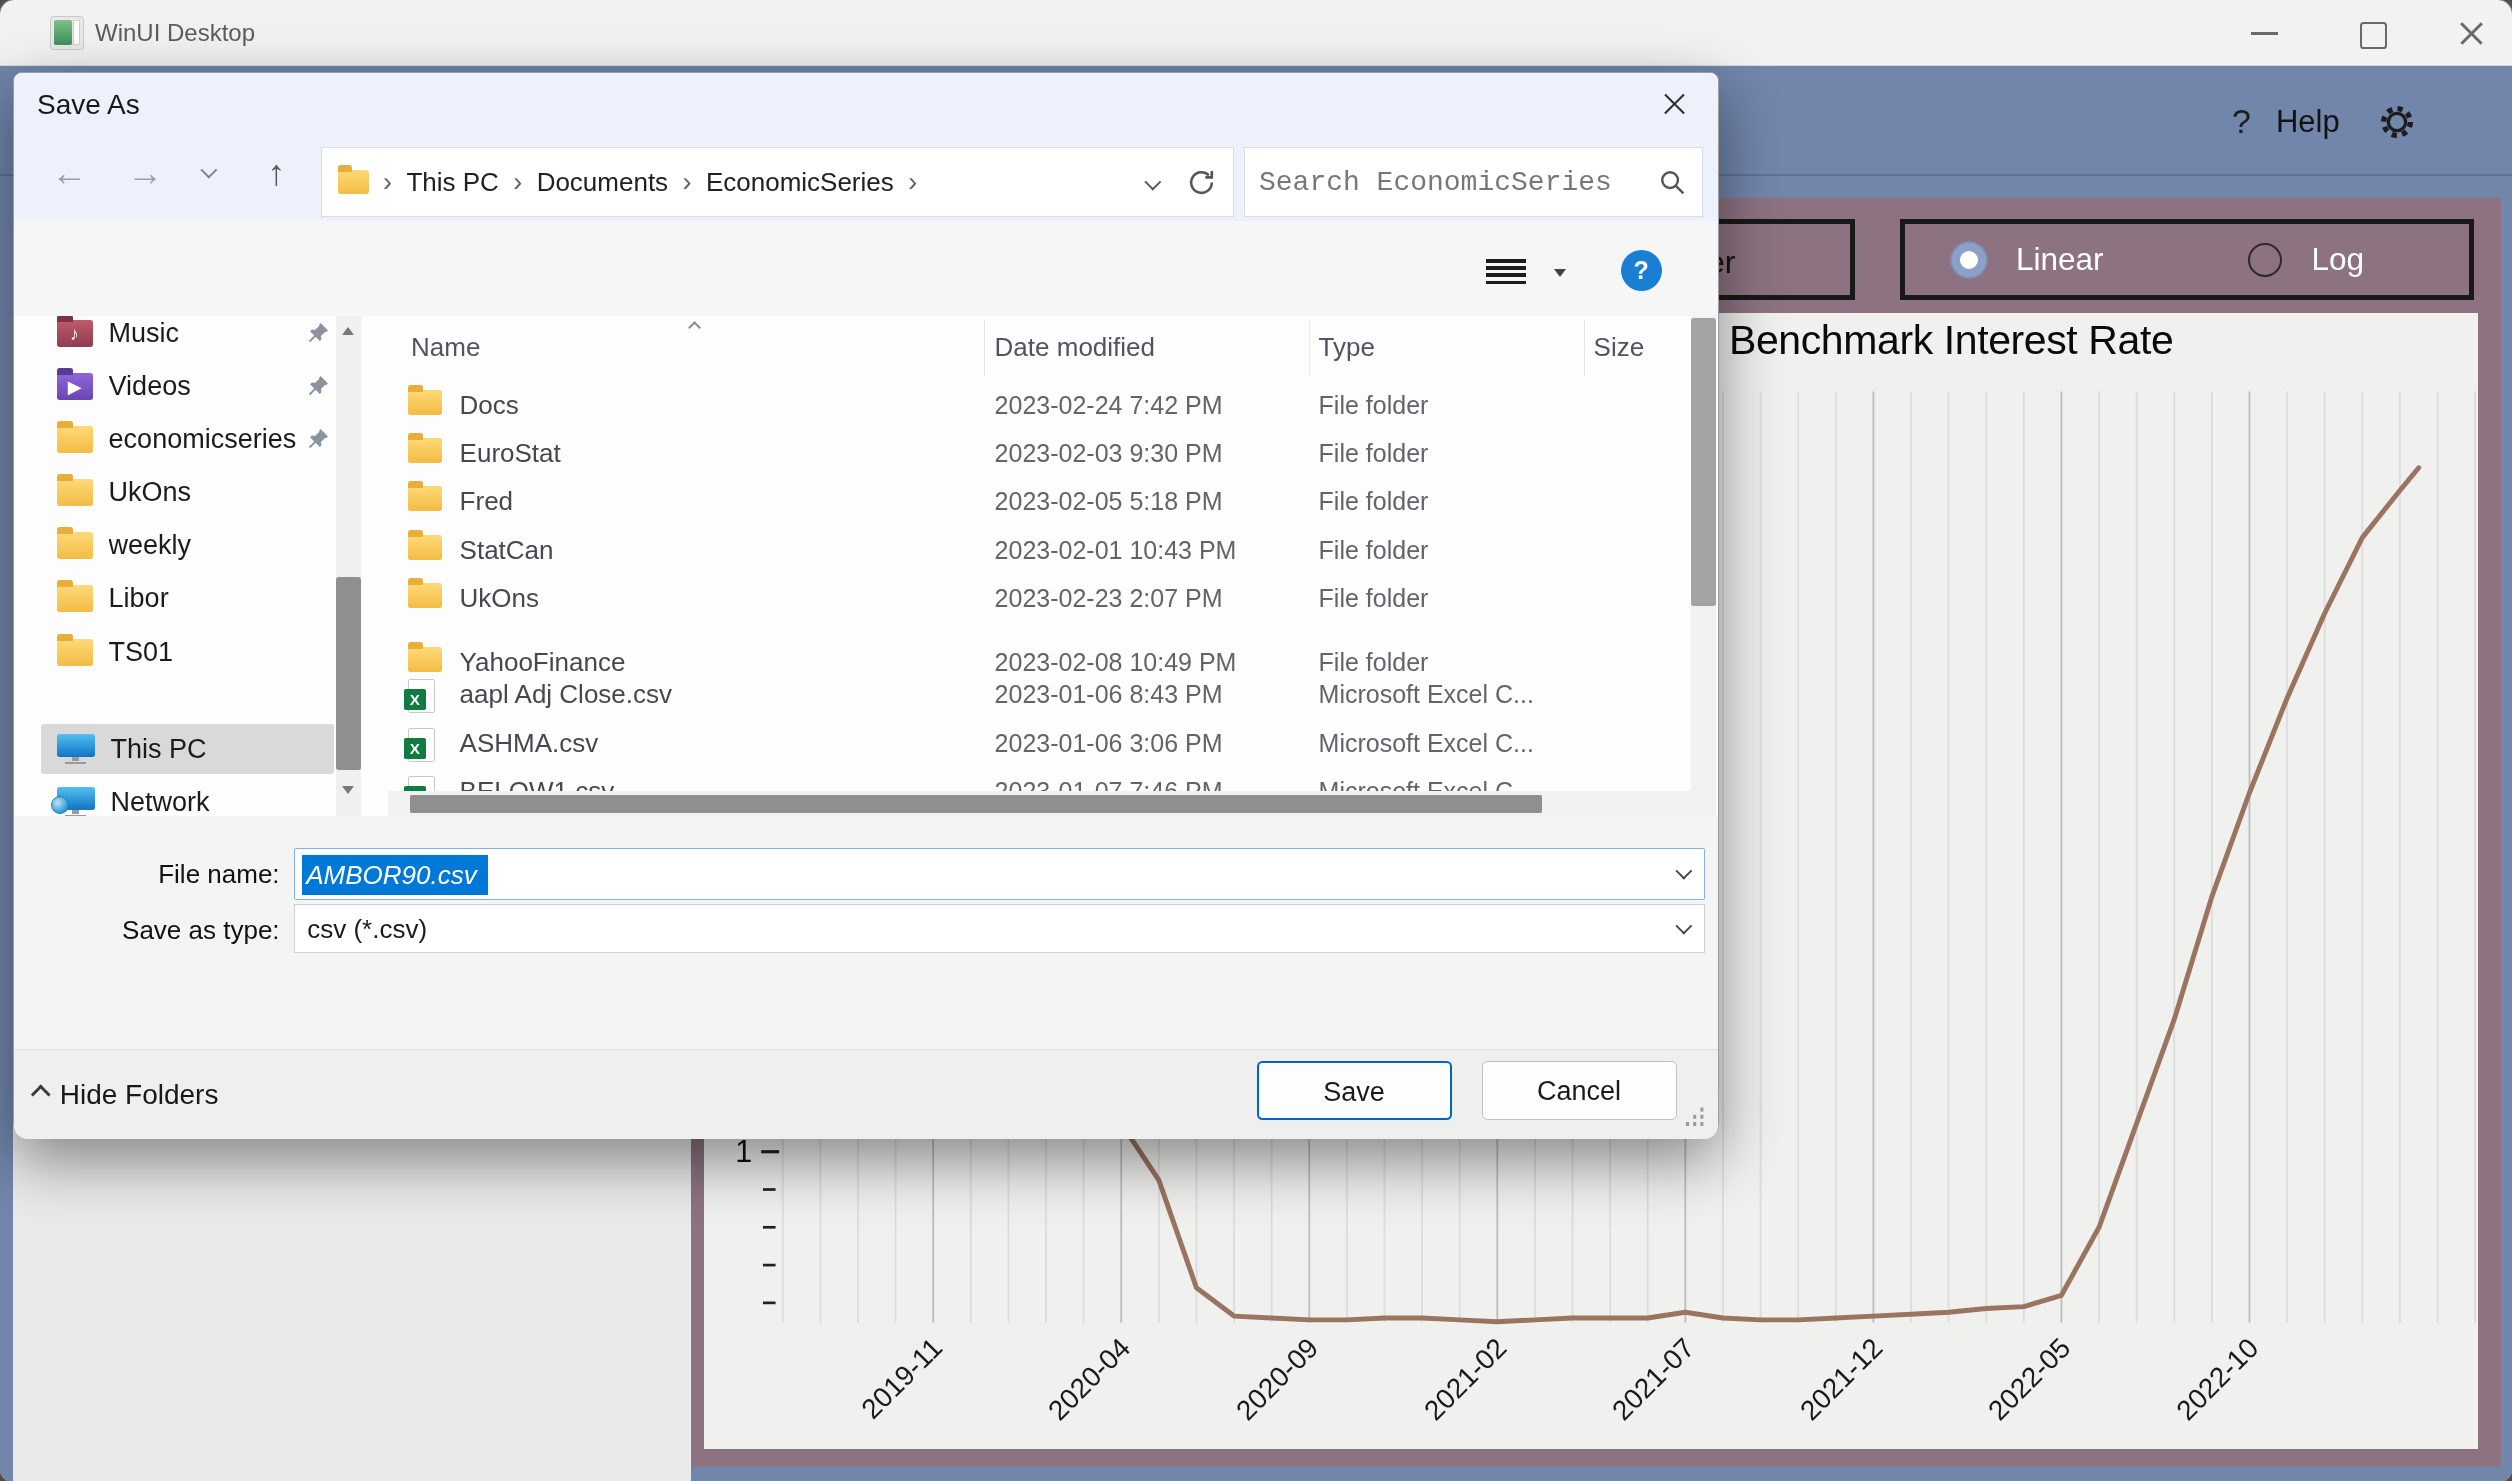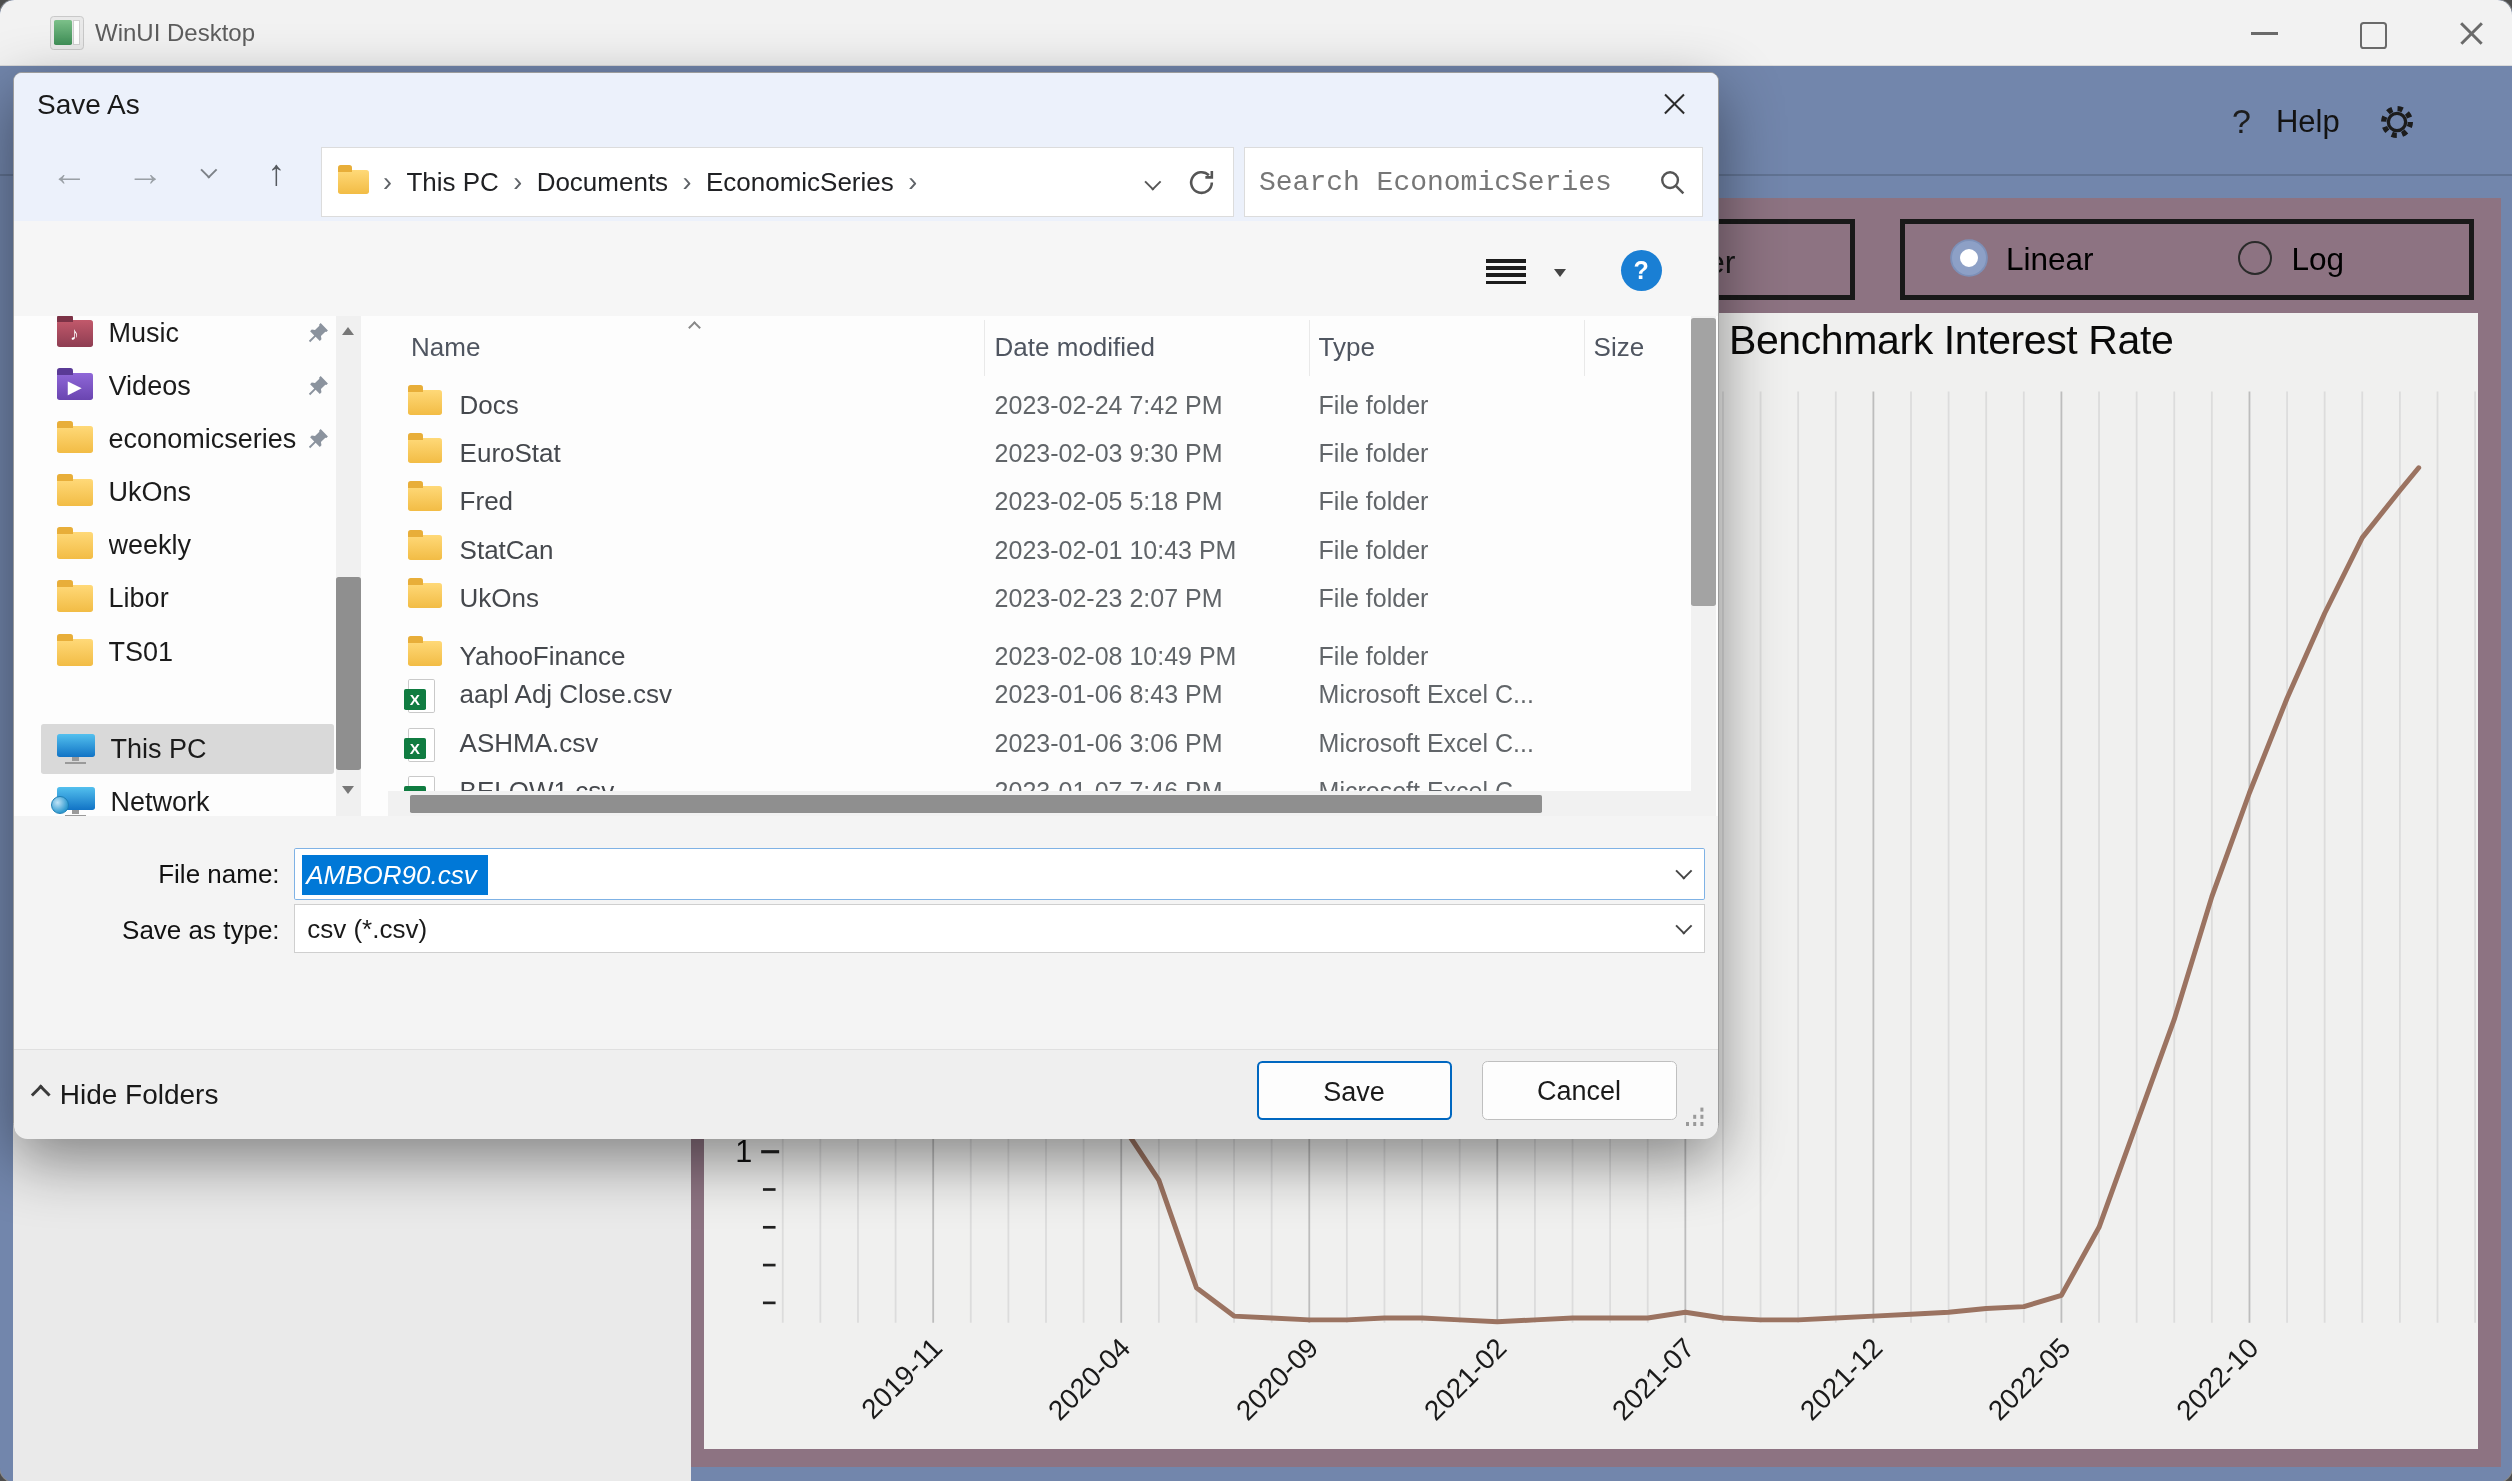--- a/index.html
+++ b/index.html
@@ -31,7 +31,7 @@
   .partial-btn { position:absolute; left:1524px; top:219px; width:331px; height:81px; border:5.4px solid #191919; z-index:1; color:#141414; font-size:32px; }
   .partial-btn span { position:absolute; left:178px; top:20px; }
   .radio-group { position:absolute; left:1900px; top:219px; width:574px; height:81px; border:5.4px solid #191919; z-index:1; display:flex; align-items:center; padding-left:47px; }
-  .radio-opt { display:flex; align-items:flex-start; gap:20px; font-size:31.5px; color:#000000; cursor:pointer; }
+  .radio-opt { display:flex; align-items:center; gap:30px; font-size:31.5px; color:#ffffff; cursor:pointer; }
   .radio-opt + .radio-opt { margin-left:144px; }
   .rdot { width:34px; height:34px; border-radius:50%; }
   .rdot.sel { background:#fff; border:8px solid #8da0c6; box-shadow:0 0 0 1.8px #7d90b8; }

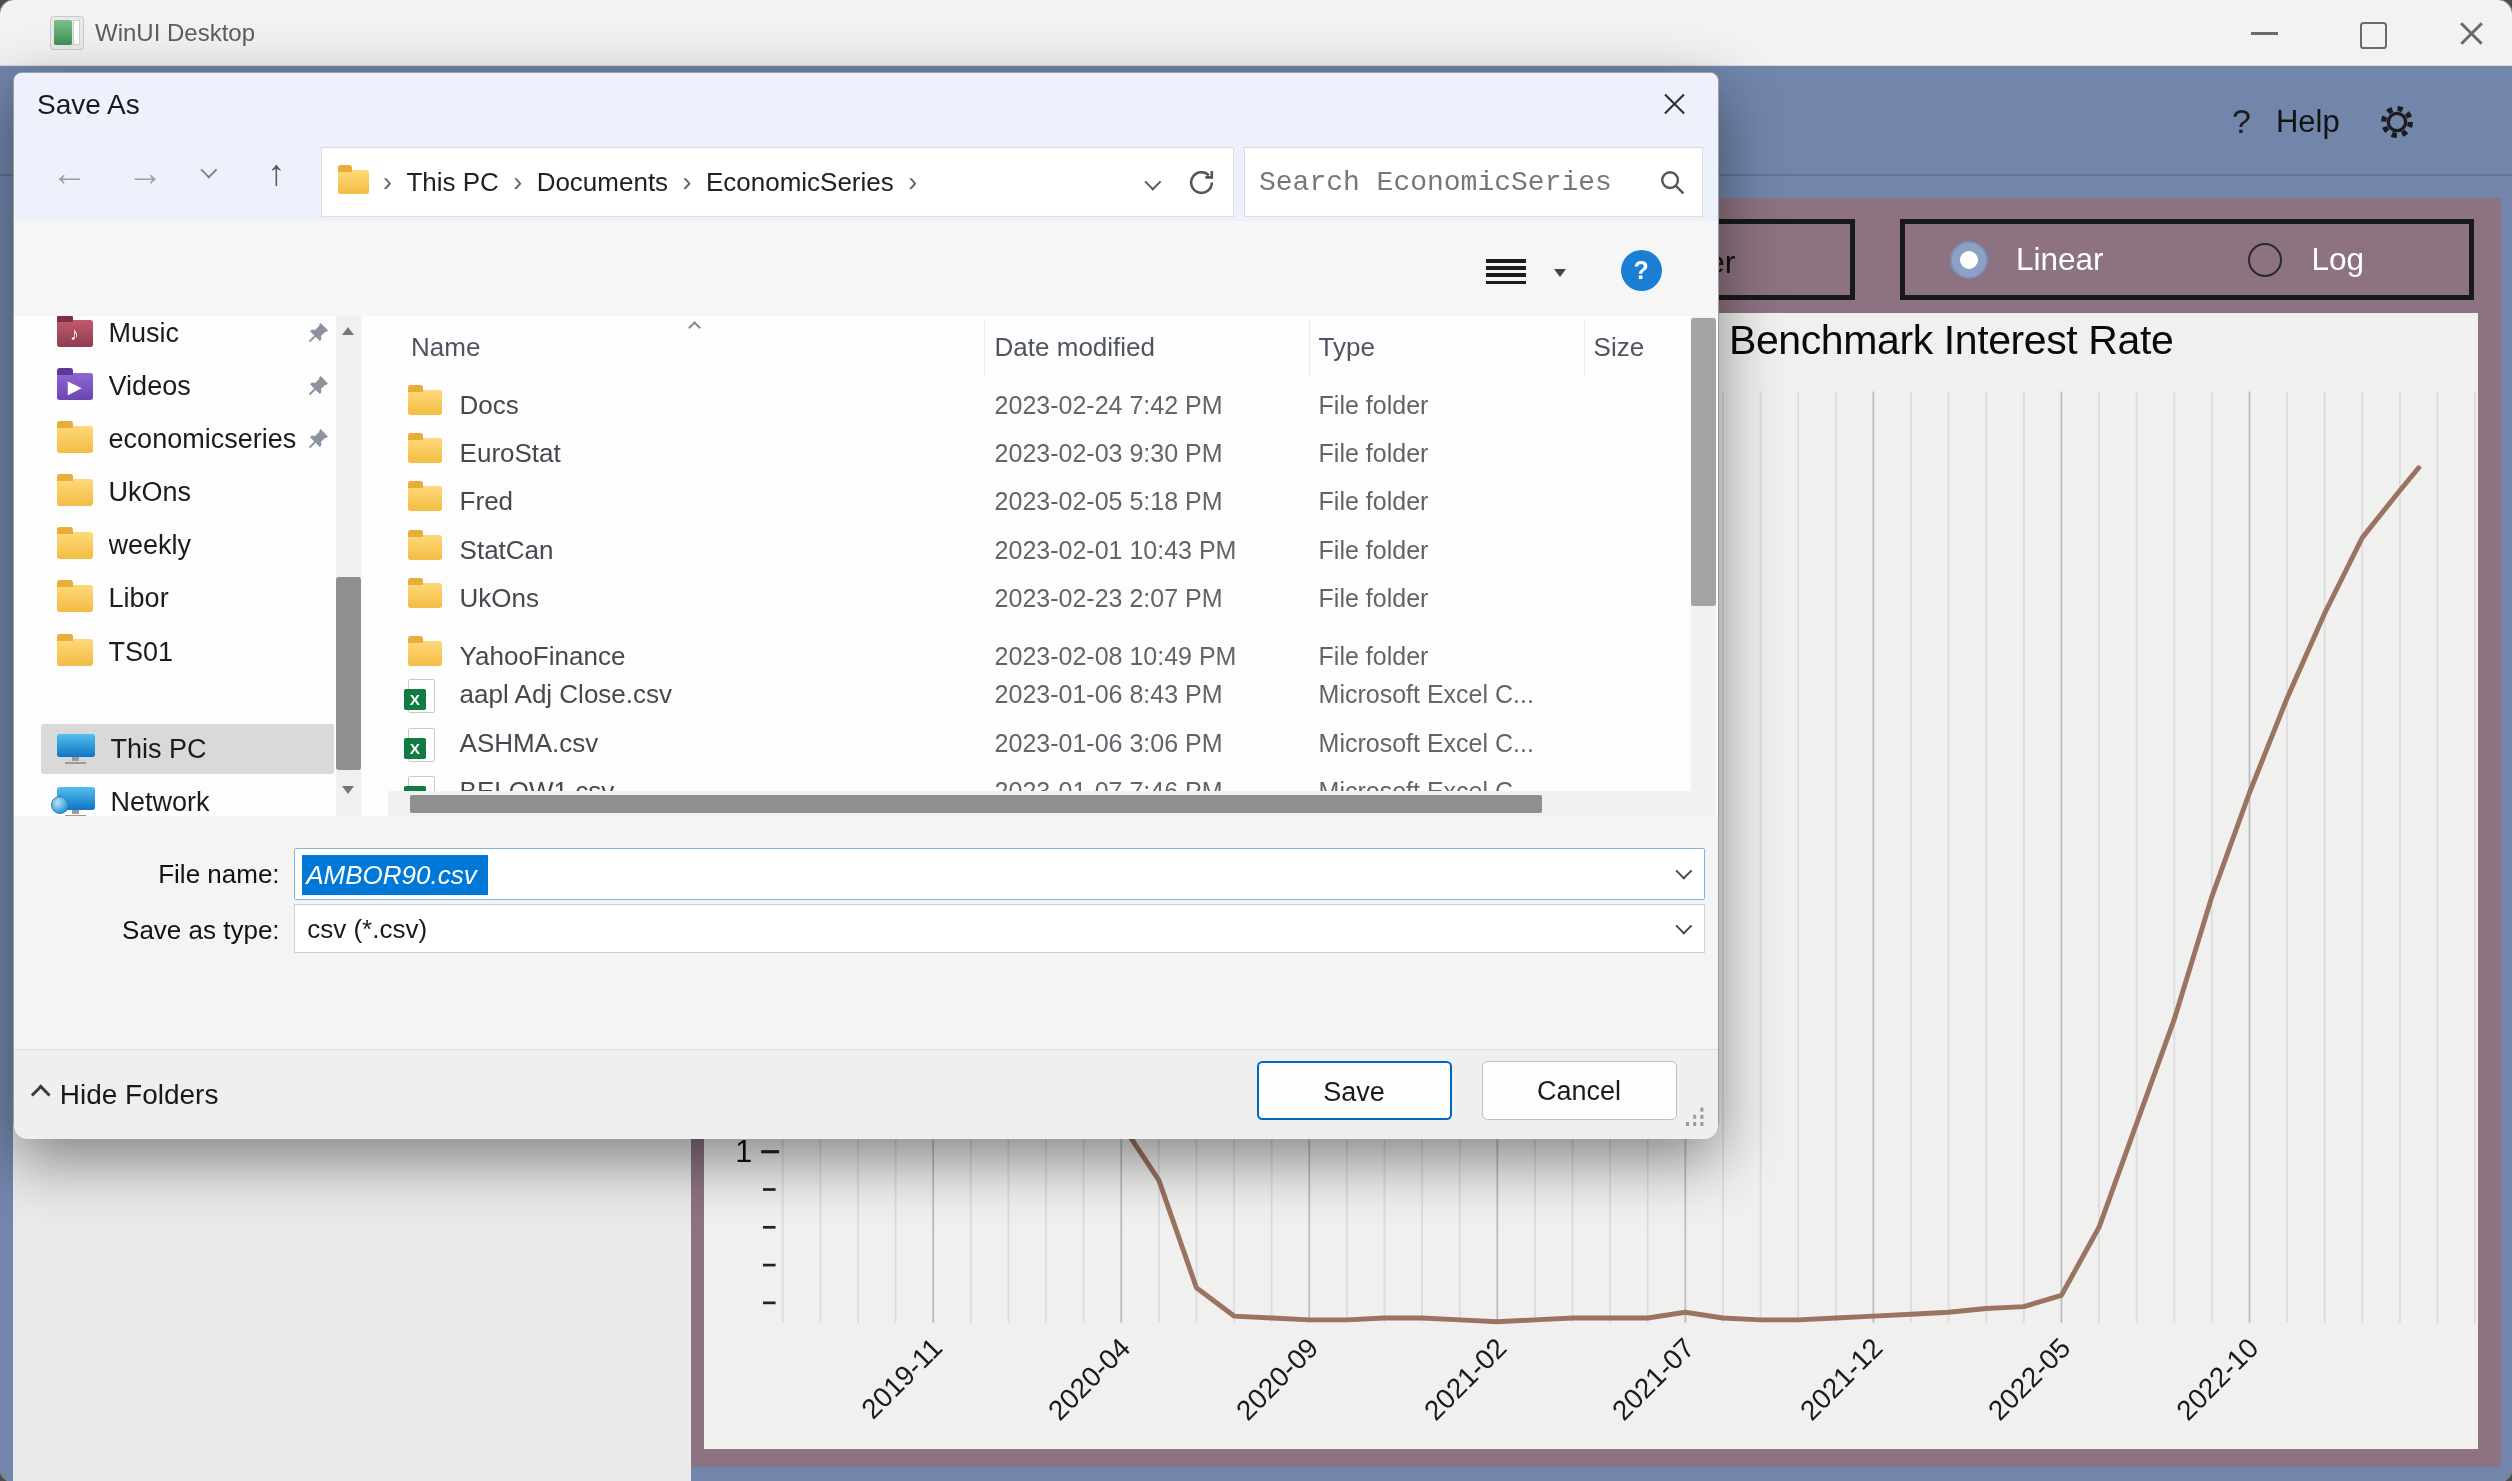--- a/index.html
+++ b/index.html
@@ -373,7 +373,7 @@
             <span class="dt">2023-02-23 2:07 PM</span>
             <span class="tp">File folder</span>
           </div>
-          <div class="file-row" style="top: 251px;">
+          <div class="file-row" style="top: 257px;">
             <div class="folder ic" style="width: 34px; height: 25px;"></div>
             <span class="nm">YahooFinance</span>
             <span class="dt">2023-02-08 10:49 PM</span>

